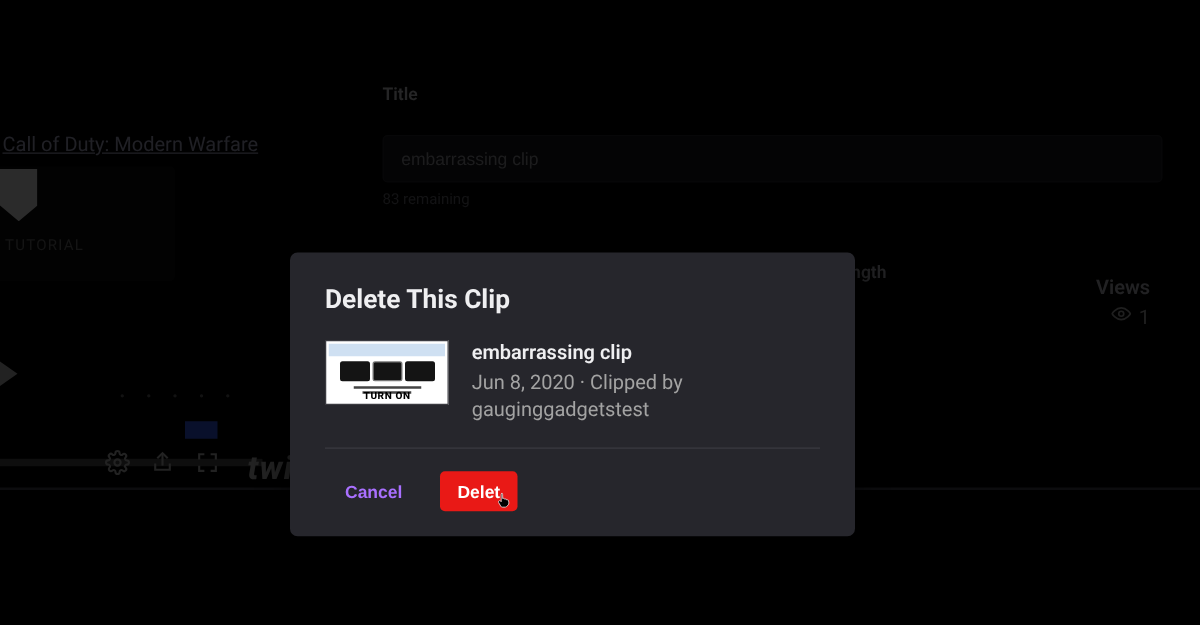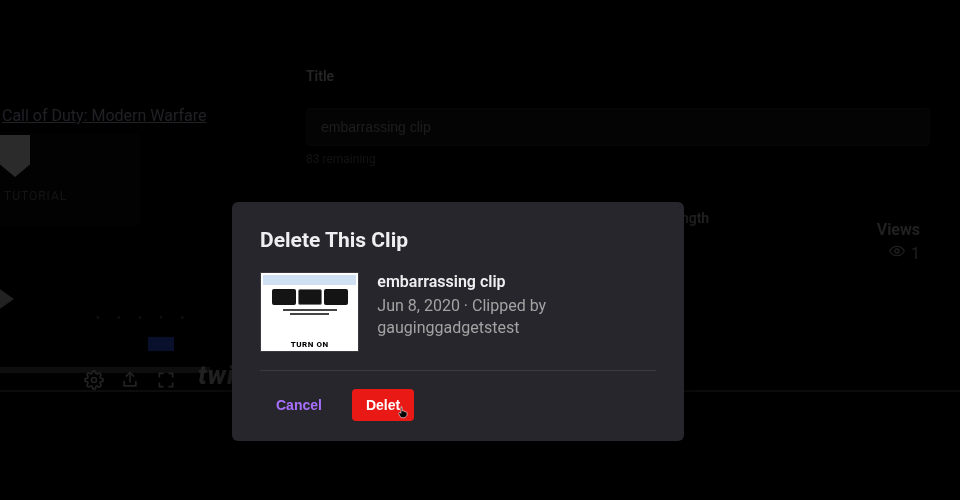--- a/index.html
+++ b/index.html
@@ -178,7 +178,7 @@
     border-bottom: 1px solid #3a3a40;
   }
   .clip-thumb {
-    width: 112px; height: 80px;
+    width: 112px; height: 52px;
     background: #fff;
     border: 1px solid #3a3a40;
     position: relative;

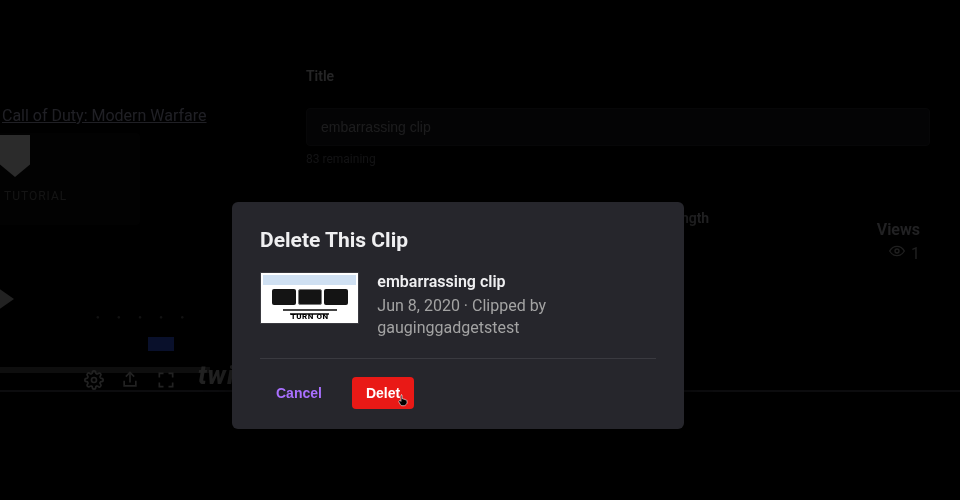--- a/index.html
+++ b/index.html
@@ -89,7 +89,7 @@
   .controls-row {
     position: absolute;
     bottom: 110px; left: 84px;
-    display: flex; align-items: flex-end; gap: 16px;
+    display: flex; align-items: flex-start; gap: 16px;
     color: #ccc;
     font-size: 18px;
   }

